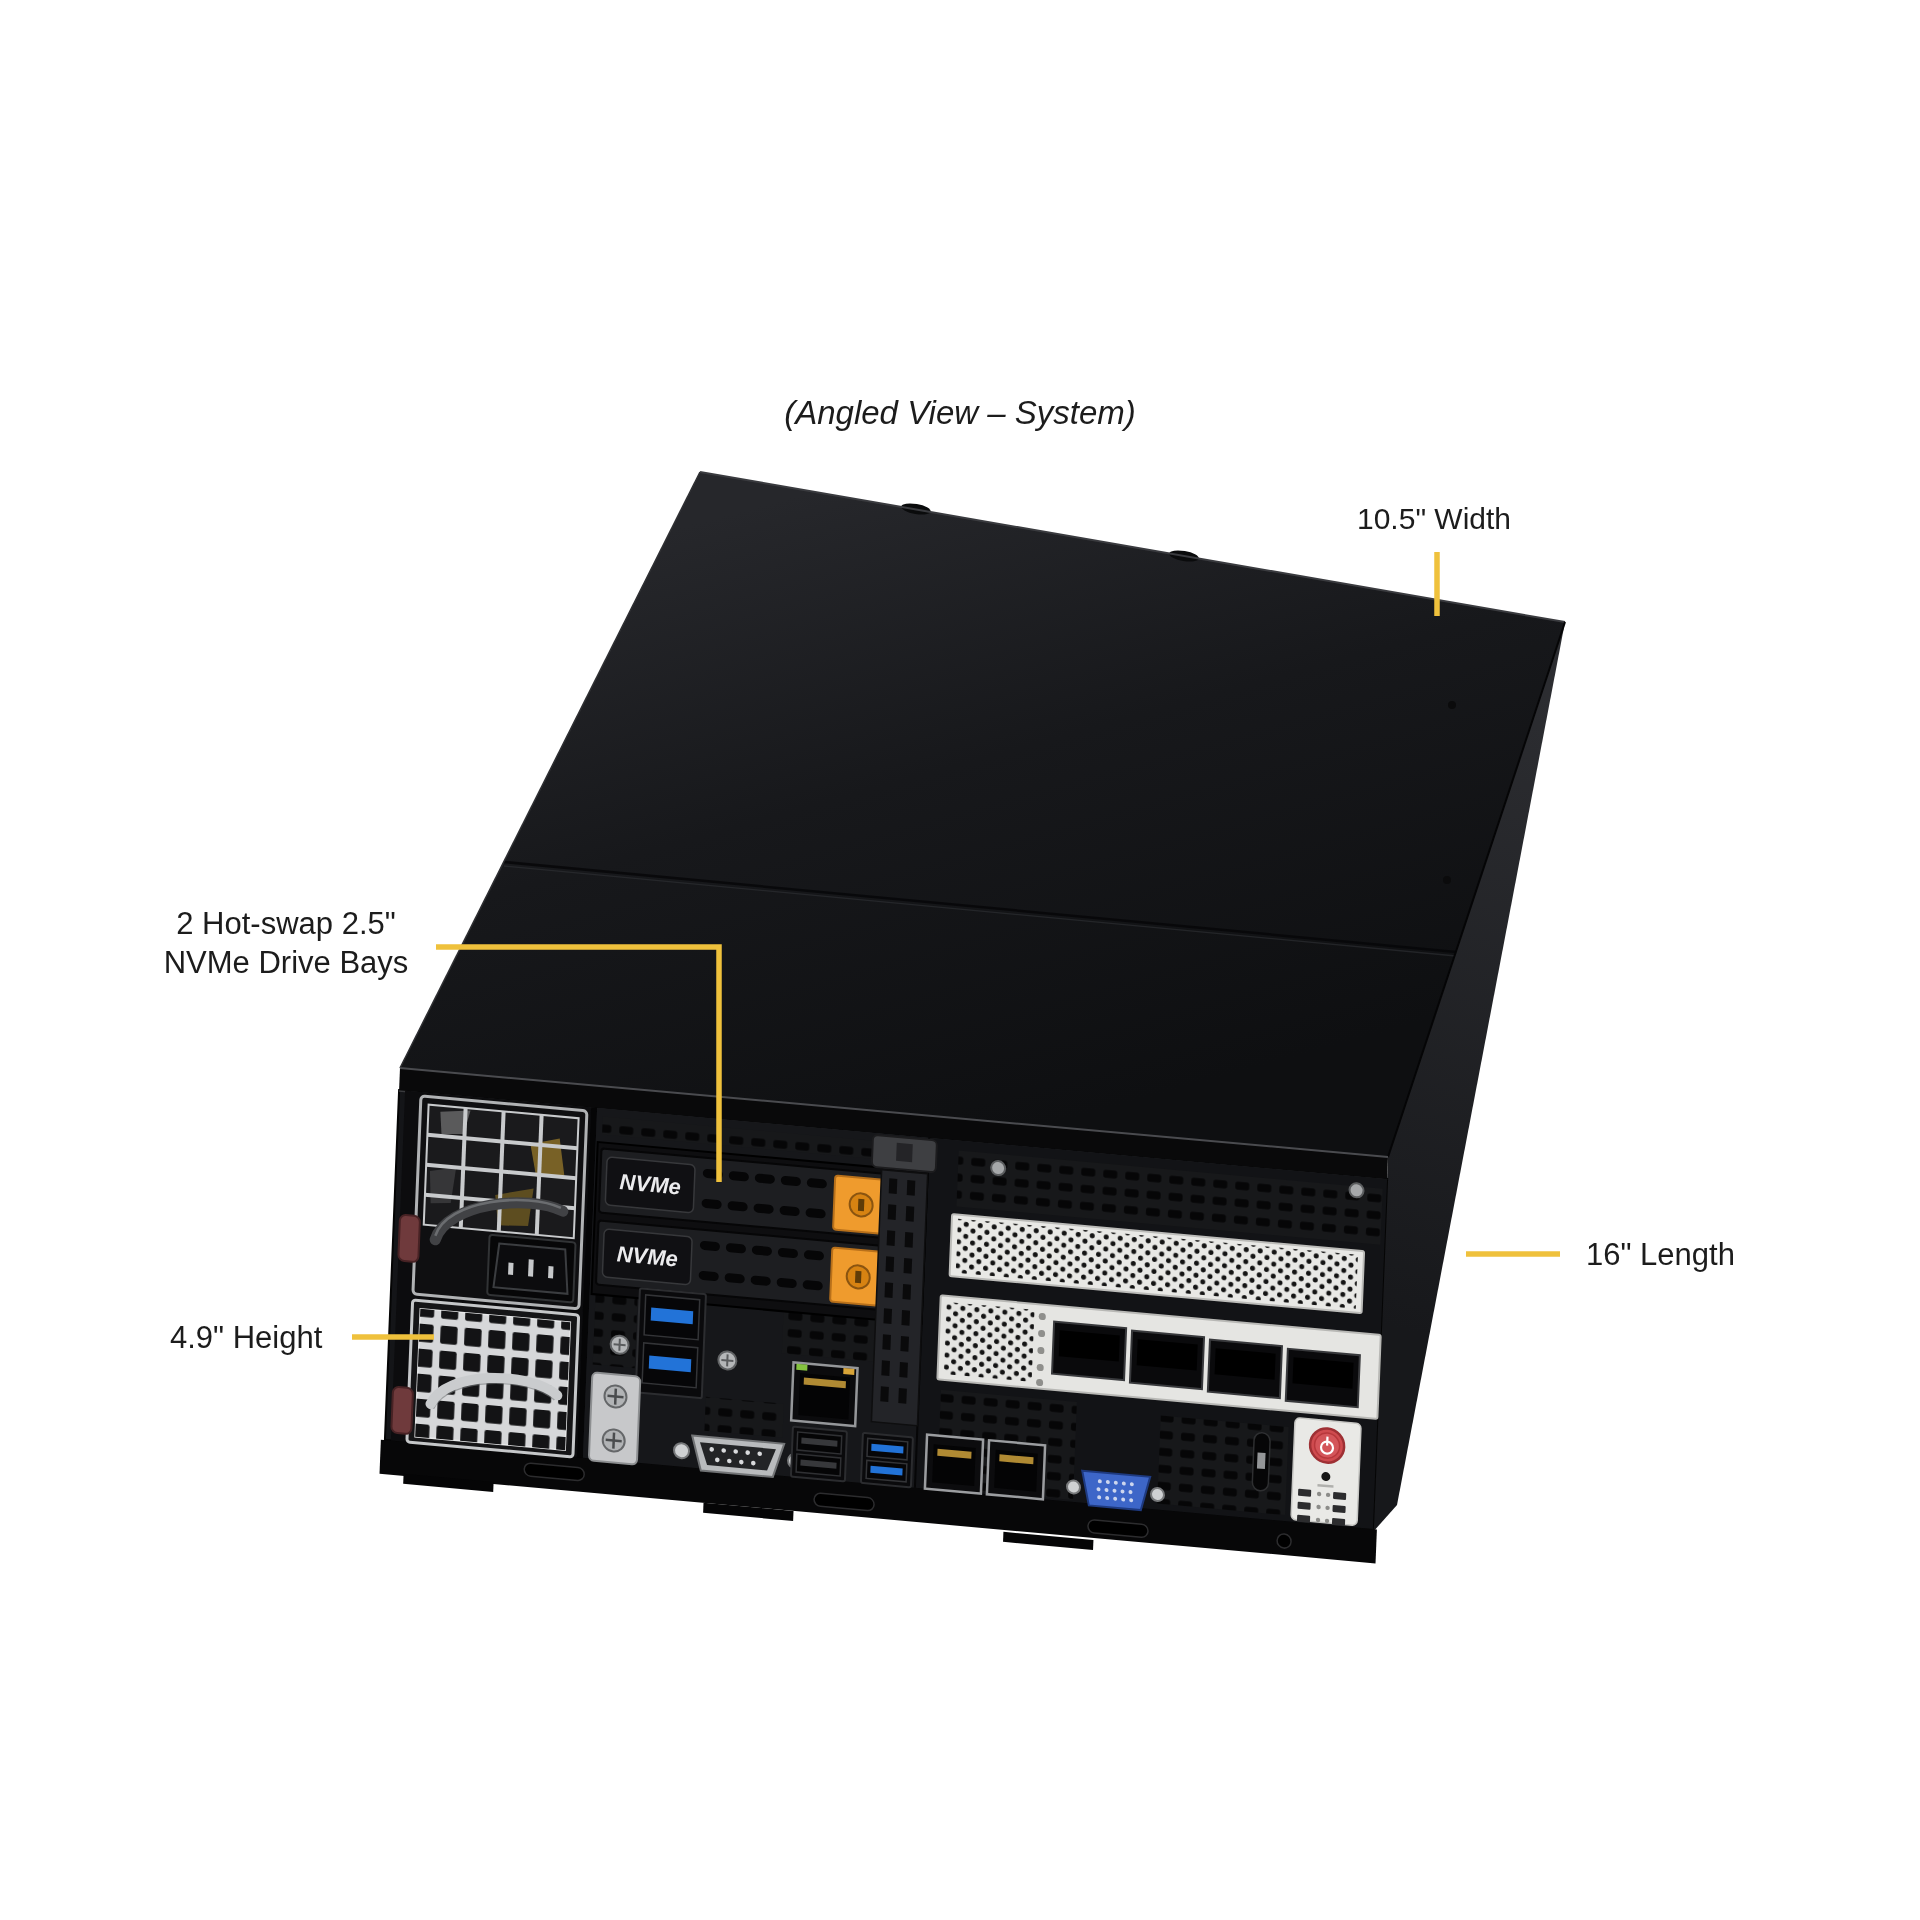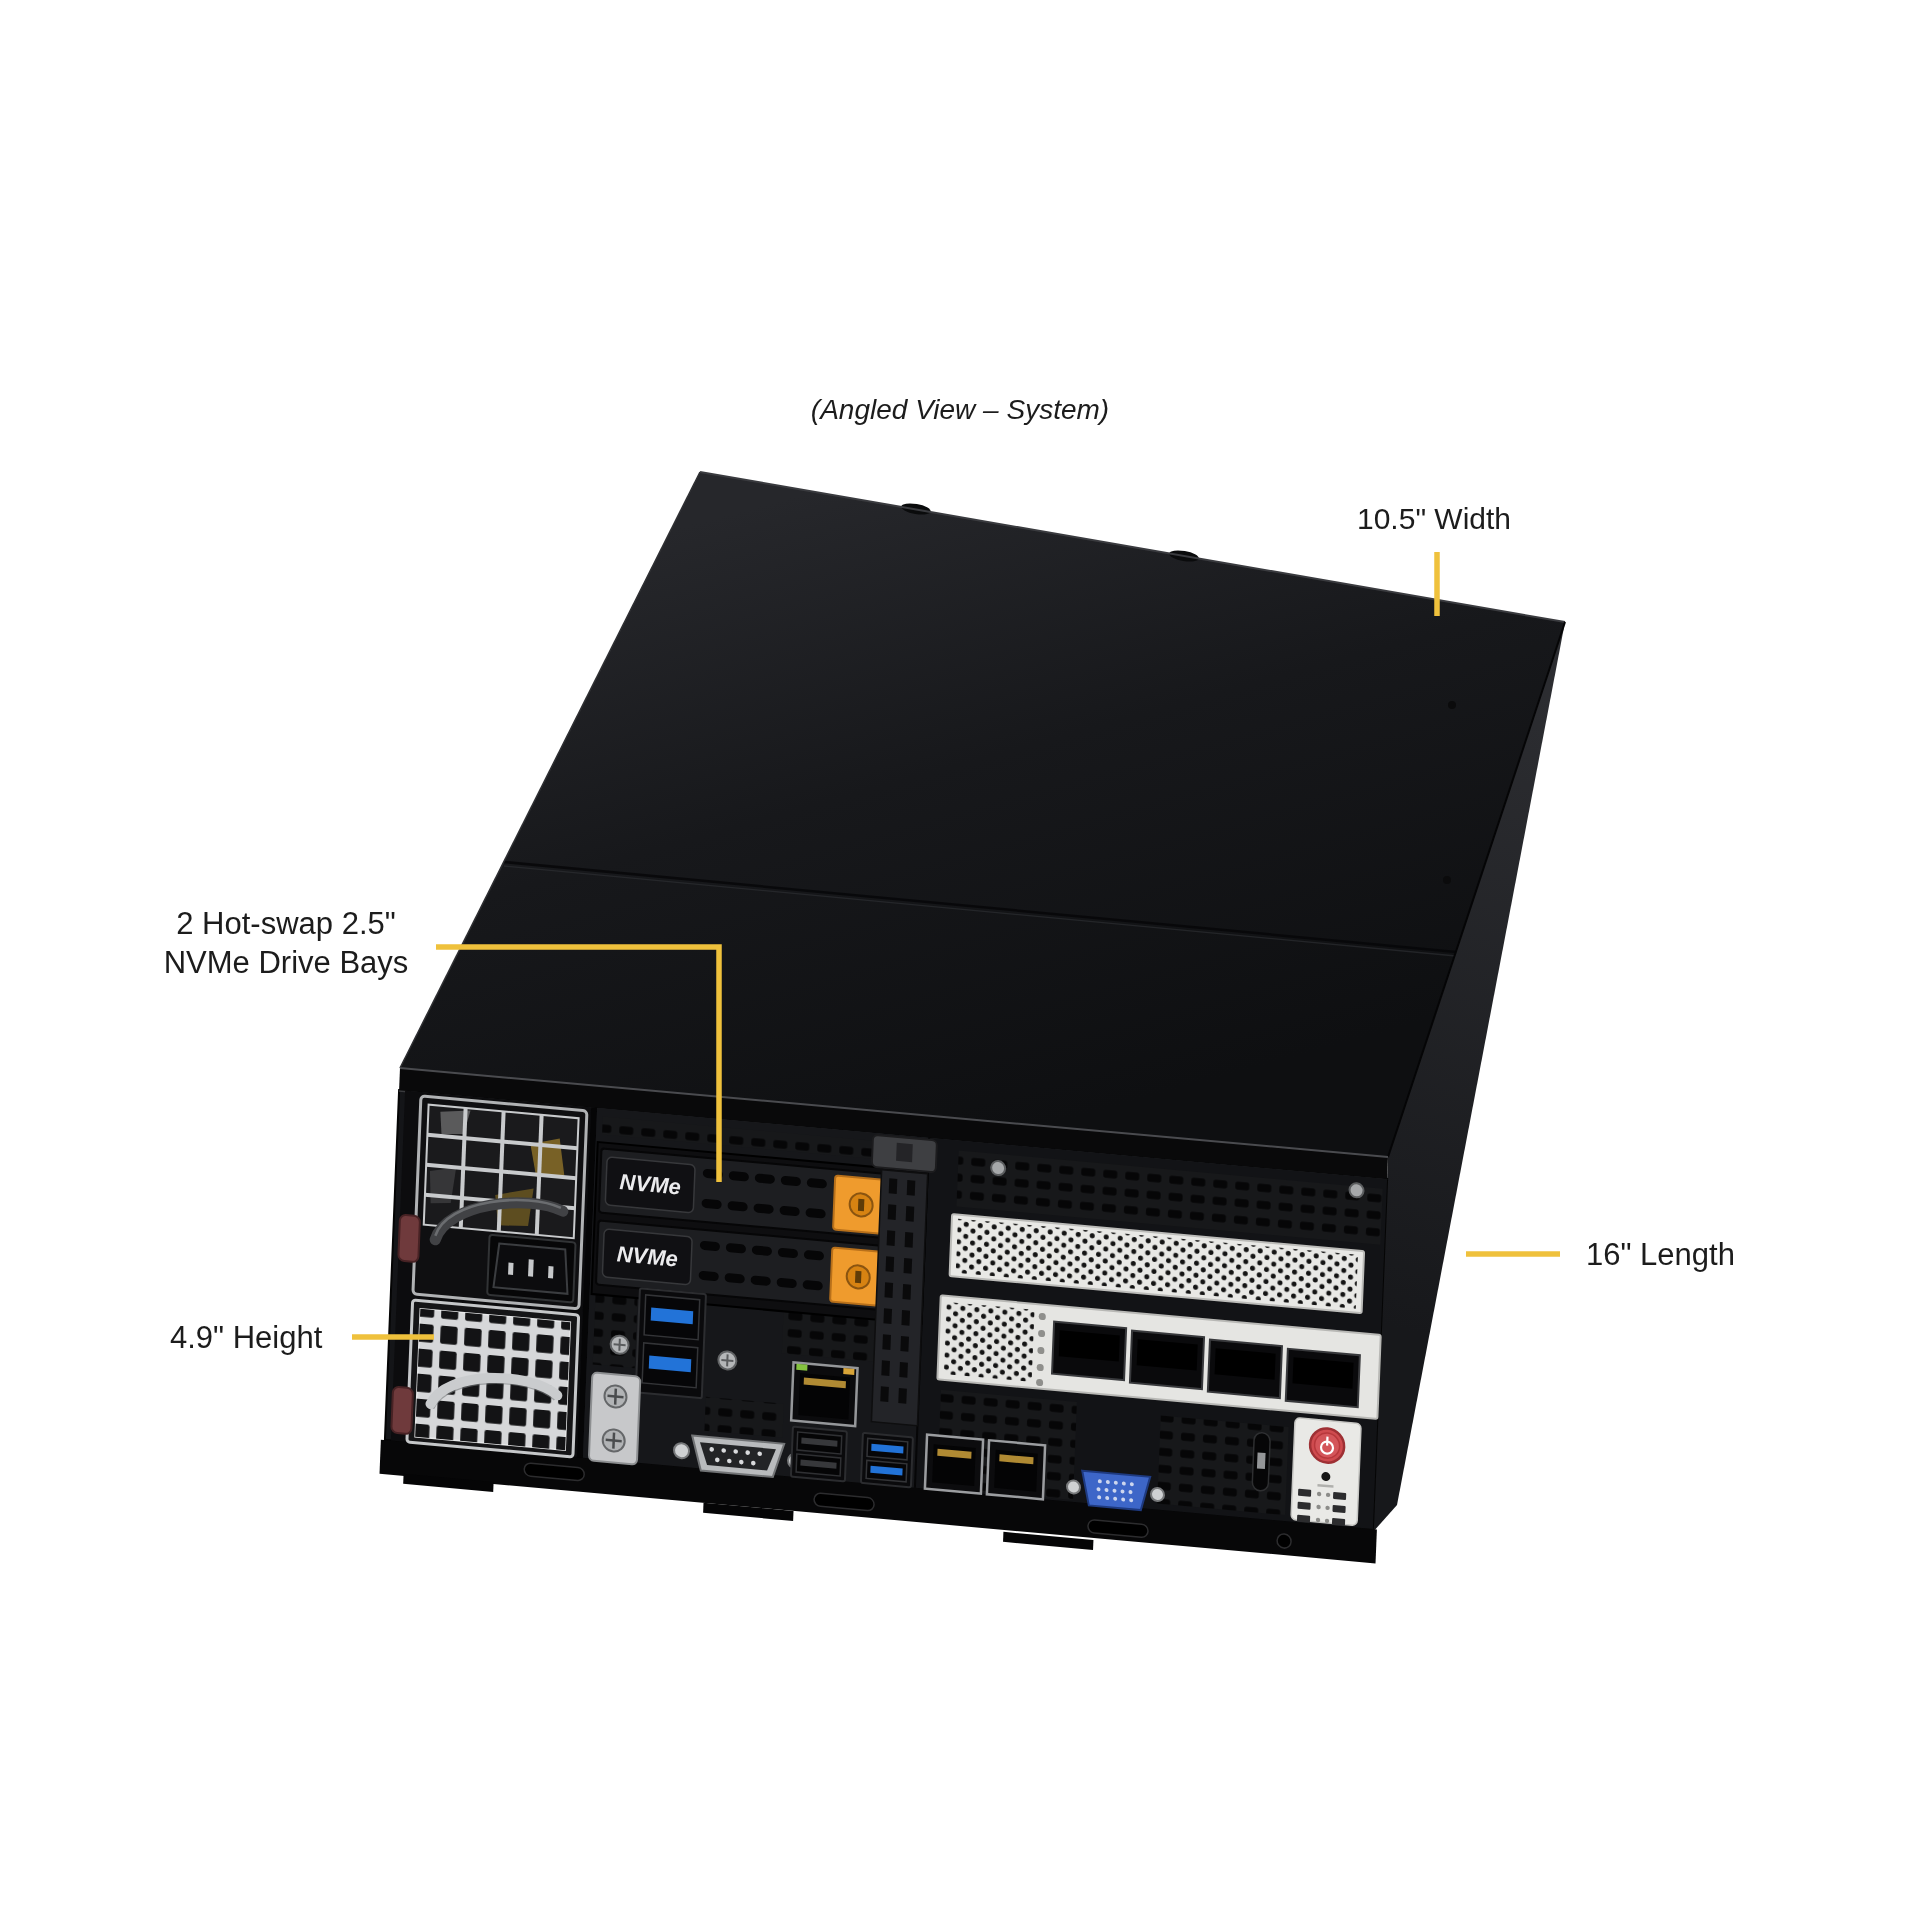--- a/index.html
+++ b/index.html
@@ -9,7 +9,7 @@
   }
   #scene{position:absolute;left:0;top:0;width:1920px;height:1920px;}
   .lbl{position:absolute;white-space:nowrap;color:#1c1c1c;}
-  .lbl-title{font-size:28px;font-style:italic;left:50%;top:394px;transform:translateX(-50%);}
+  .lbl-title{font-size:33px;font-style:italic;left:50%;top:394px;transform:translateX(-50%);}
   .lbl-width{font-size:30px;left:1357px;top:502px;}
   .lbl-bays{font-size:31px;left:118px;top:904px;width:336px;text-align:center;line-height:39px;white-space:normal;}
   .lbl-bays span{display:block;}

